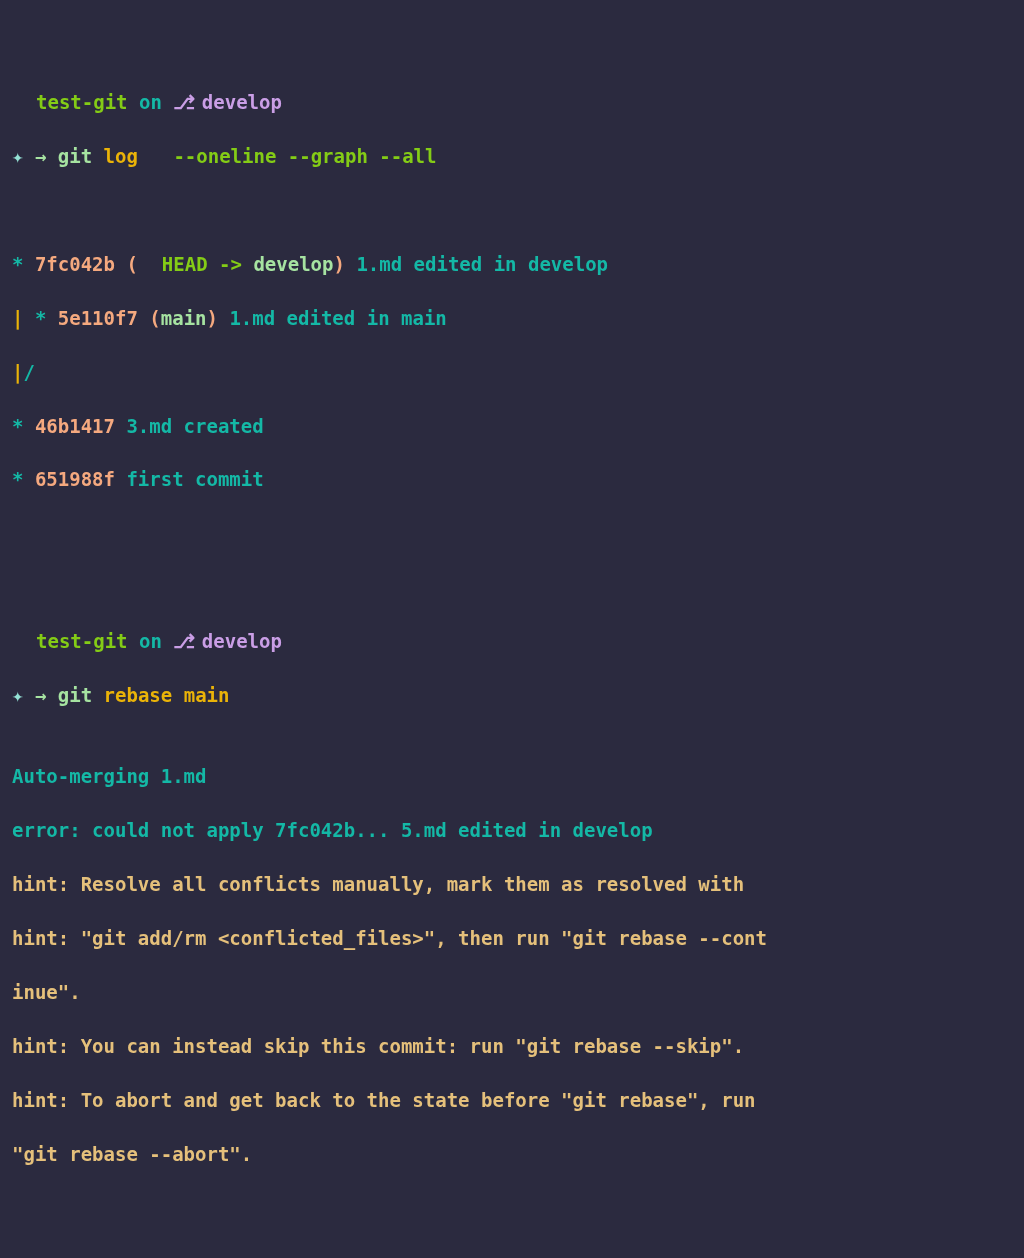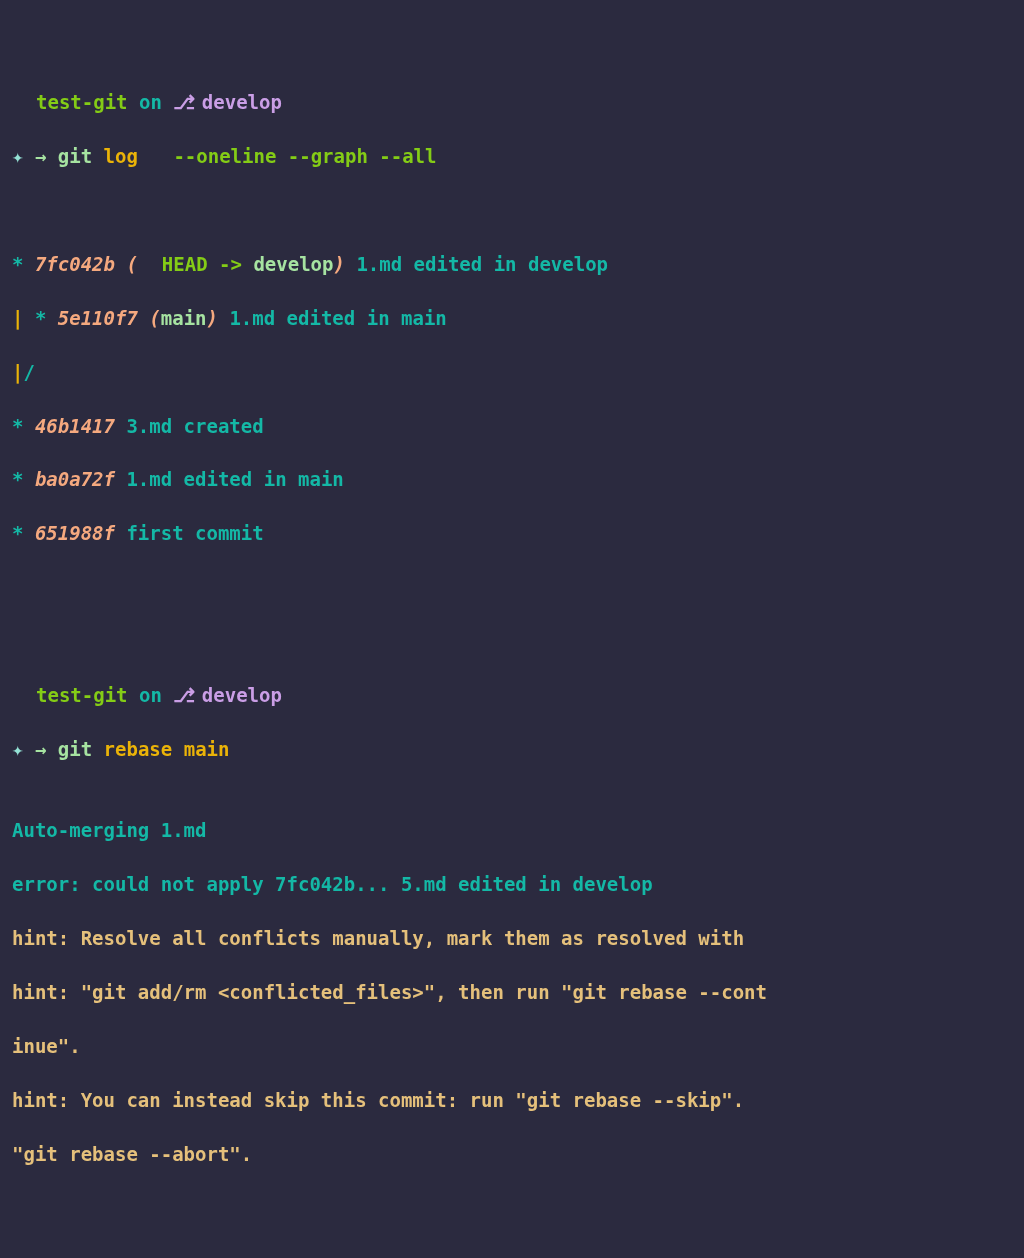--- a/index.html
+++ b/index.html
@@ -22,7 +22,7 @@
   .line { white-space: pre-wrap; word-break: break-all; }
   .c-blue    { color: #84cc16; margin-left: 24px; }  
   .c-purple  { color: #ca9ee6; }  
-  .c-orange  { color: #f5a97f; font-style: italic; }  
+  .c-orange  { color: #f5a97f; }  
   .c-yellow  { color: #e5c07b; }  
   .c-pink    { color: #eab308; }  
   .c-green   { color: #a6e3a1; }  

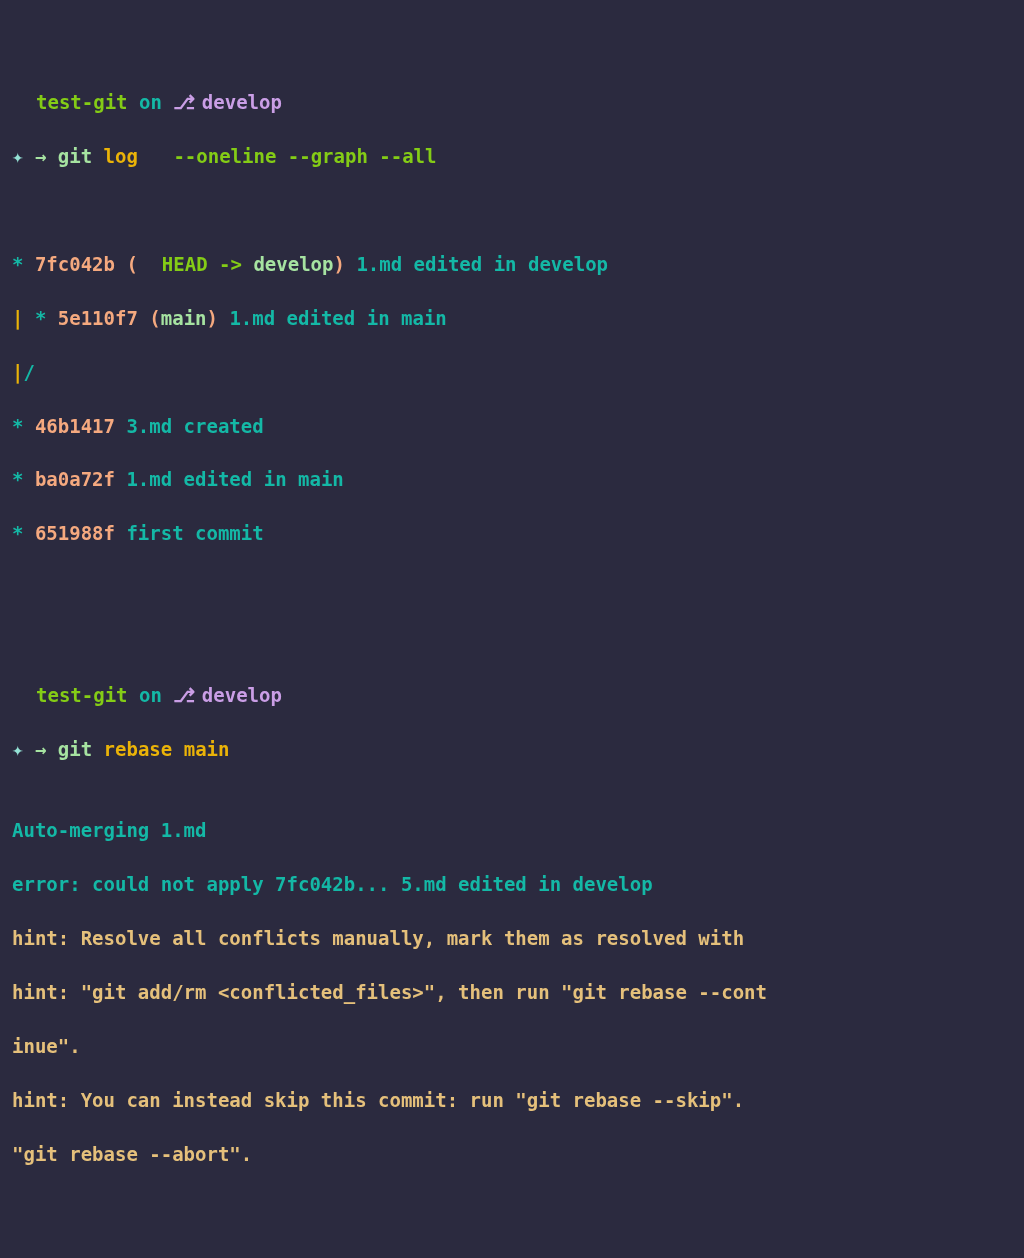--- a/index.html
+++ b/index.html
@@ -48,7 +48,6 @@
 <div class="line"><span class="c-pink">|</span><span class="c-white"> * </span><span class="c-orange">5e110f7</span><span class="c-orange"> (</span><span class="c-green">main</span><span class="c-orange">)</span><span class="c-white"> </span><span class="c-white">1.md edited in main</span></div>
 <div class="line"><span class="c-pink">|</span><span class="c-white">/</span></div>
 <div class="line"><span class="c-white">* </span><span class="c-orange">46b1417</span><span class="c-white"> </span><span class="c-white">3.md created</span></div>
-<div class="line"><span class="c-white">* </span><span class="c-orange">ba0a72f</span><span class="c-white"> </span><span class="c-white">1.md edited in main</span></div>
 <div class="line"><span class="c-white">* </span><span class="c-orange">651988f</span><span class="c-white"> </span><span class="c-white">first commit</span></div>
 <div class="line"> </div>
 

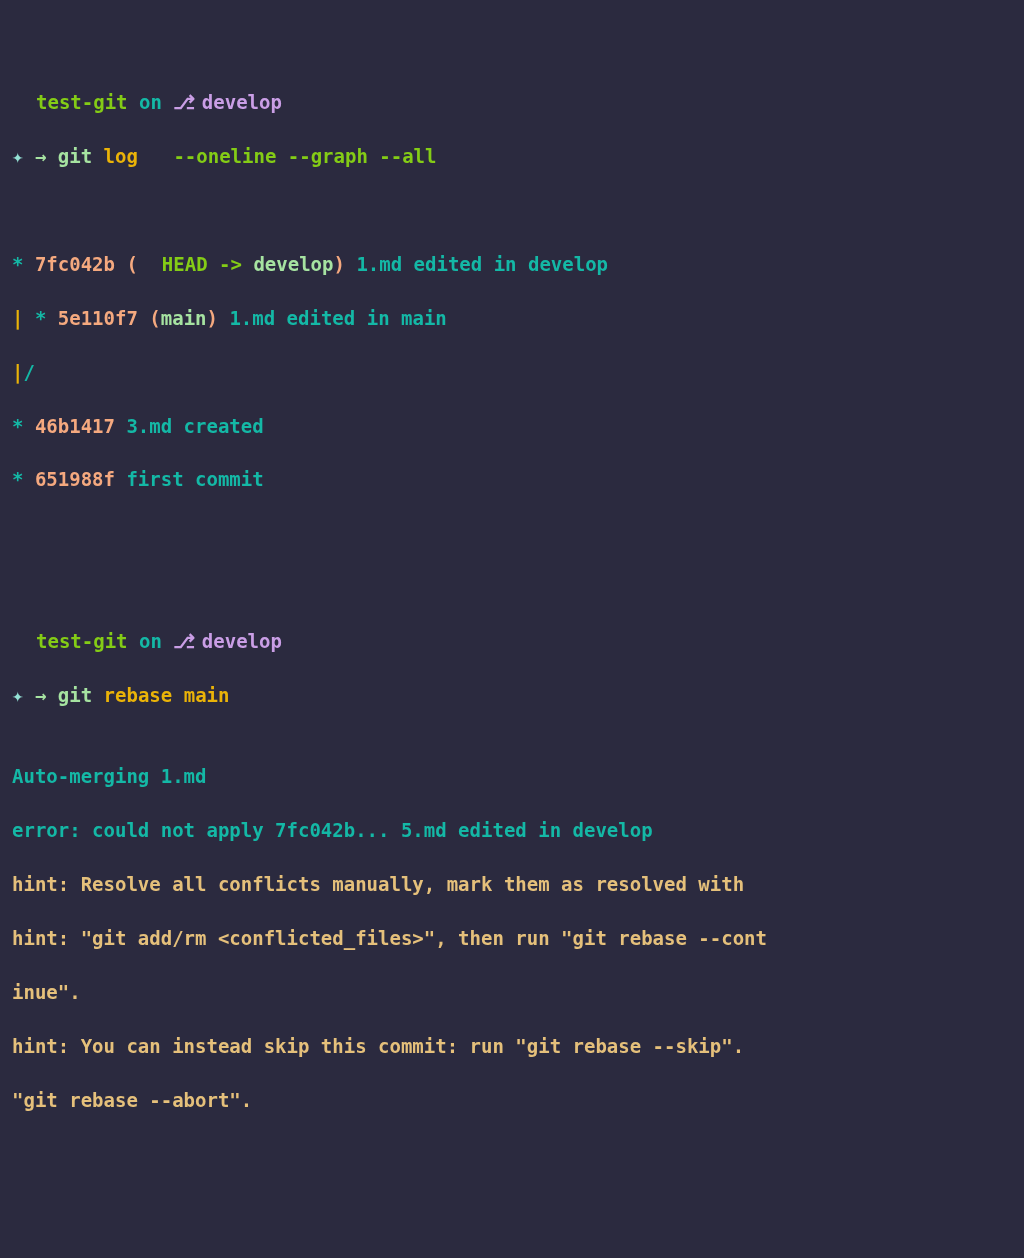--- a/index.html
+++ b/index.html
@@ -61,6 +61,7 @@
 <div class="line"><span class="c-yellow">hint: "git add/rm &lt;conflicted_files&gt;", then run "git rebase --cont</span></div>
 <div class="line"><span class="c-yellow">inue".</span></div>
 <div class="line"><span class="c-yellow">hint: You can instead skip this commit: run "git rebase --skip".</span></div>
+<div class="line"><span class="c-yellow">hint: To abort and get back to the state before "git rebase", run </span></div>
 <div class="line"><span class="c-yellow">"git rebase --abort".</span></div>
 
 

